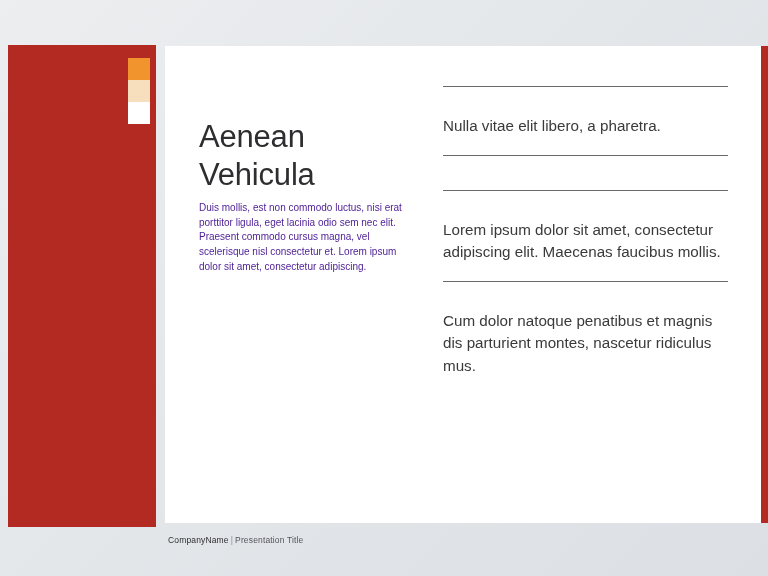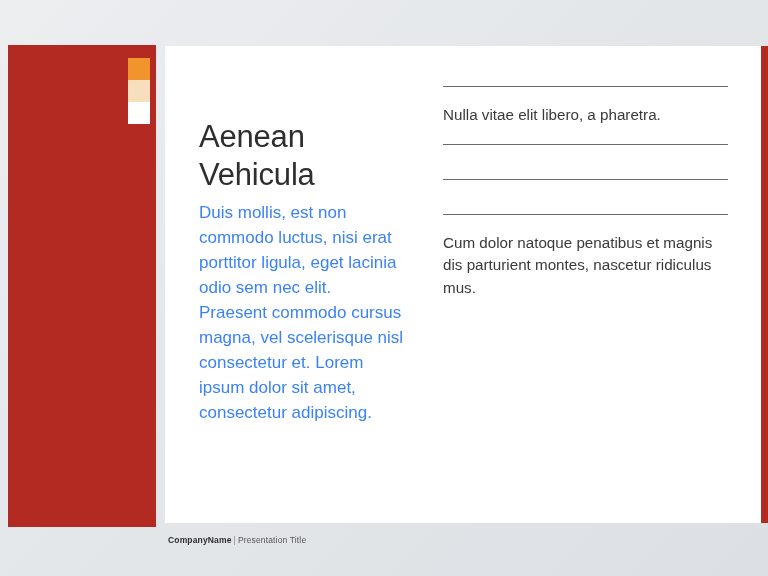--- a/index.html
+++ b/index.html
@@ -110,7 +110,7 @@
     color: #3a3a3c;
     margin: 0;
   }
-  .item-block { width: 100%; }
+  .item-block { width: 100%; margin-top: 11px; }
   .pad-after-rule { height: 17px; }
   .pad-before-rule { height: 17px; }
 

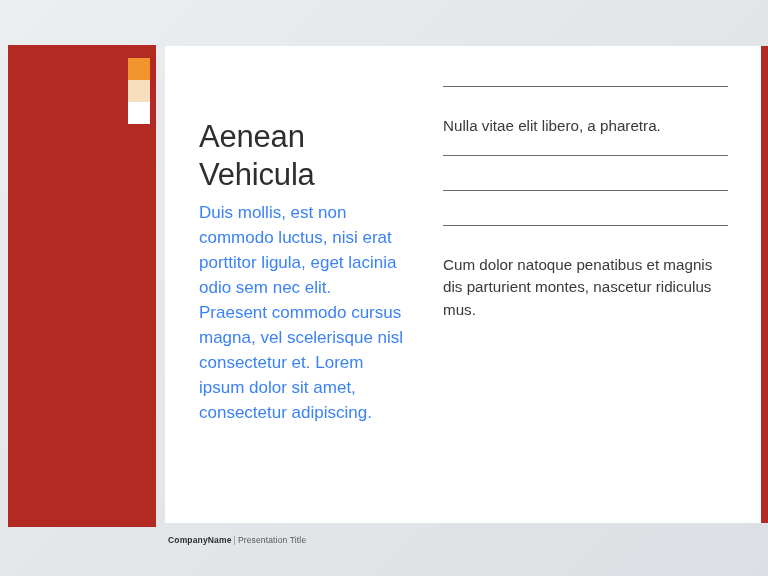--- a/index.html
+++ b/index.html
@@ -85,10 +85,10 @@
     white-space: pre-line;
   }
   .slide-body {
-    font-size: 17px;
+    font-size: 10px;
     font-weight: 400;
     line-height: 1.47;
-    color: #3b82f6;
+    color: #4c1d95;
     margin: 0;
   }
 

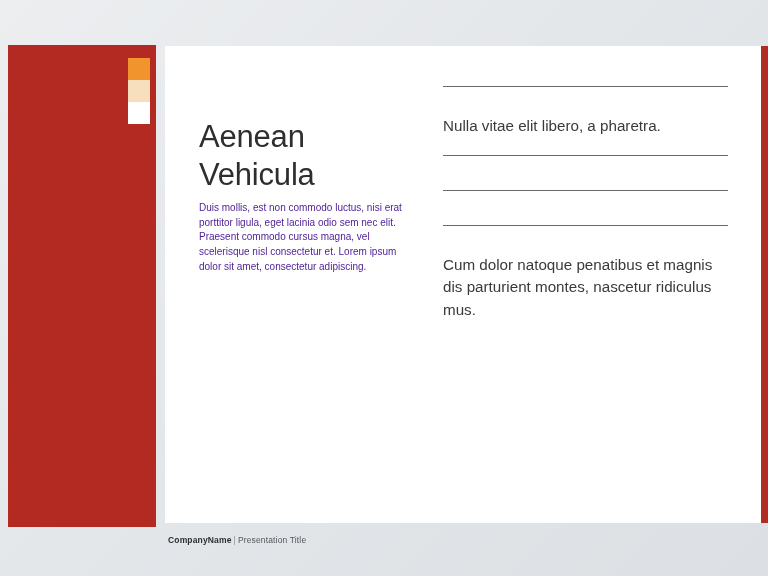--- a/index.html
+++ b/index.html
@@ -174,6 +174,9 @@
 
     <div class="rule"></div>
     <div class="pad-after-rule"></div>
+    <div class="item-block">
+      <p class="list-item-text">Lorem ipsum dolor sit amet, consectetur adipiscing elit. Maecenas faucibus mollis.</p>
+    </div>
     <div class="pad-before-rule"></div>
 
     <div class="rule"></div>

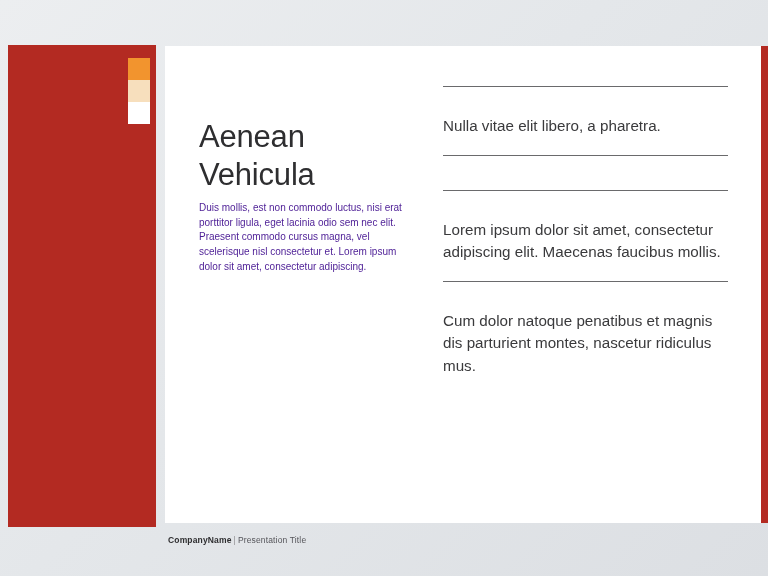--- a/index.html
+++ b/index.html
@@ -124,7 +124,7 @@
     letter-spacing: 0.15px;
   }
   .footer .company {
-    font-weight: bold;
+    font-weight: normal;
     color: #2e2e30;
   }
   .footer .sep {

